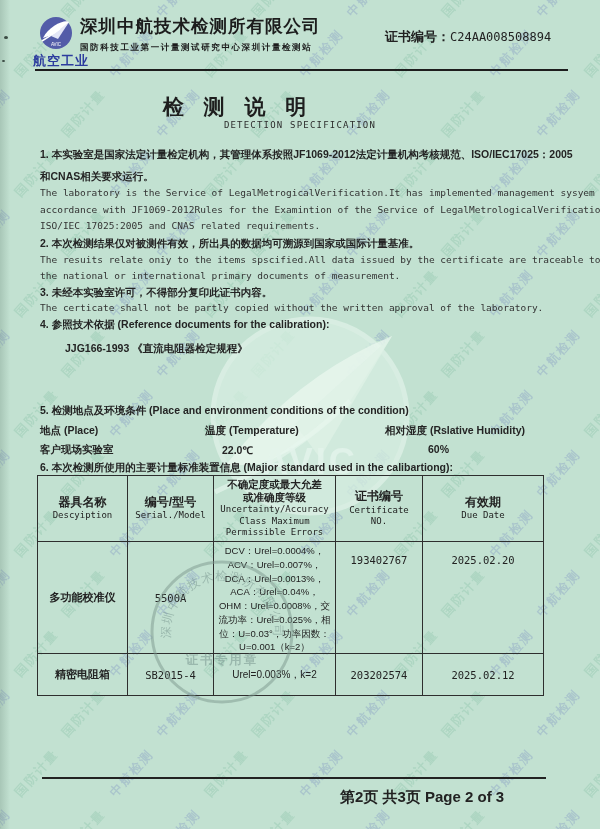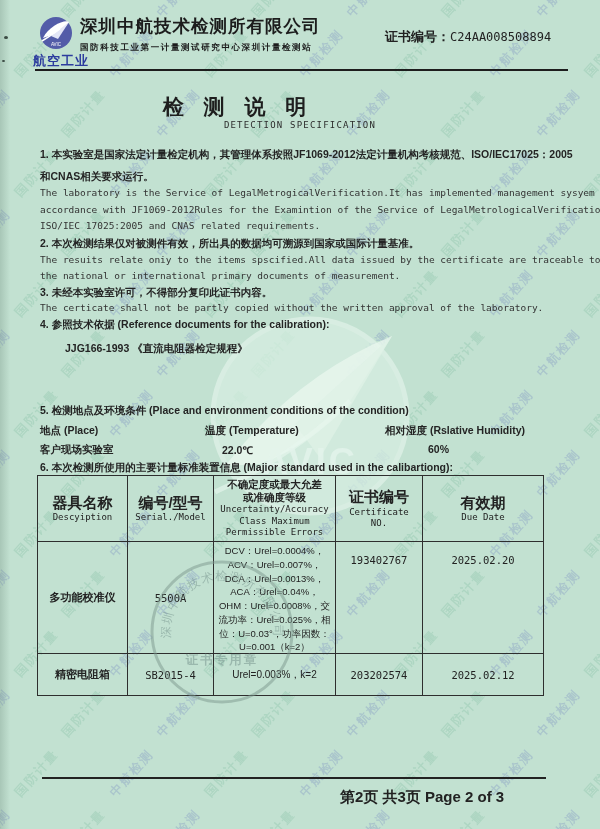--- a/index.html
+++ b/index.html
@@ -57,7 +57,7 @@
   }
   .c0{width:90px}.c1{width:86px}.c2{width:122px}.c3{width:87px}.c4{width:121px}
   .h-row{height:66px} .r1-row{height:112px} .r2-row{height:42px}
-  .th-zh { font-size:15px; font-weight:bold; line-height:1.3; }
+  .th-zh { font-size:12px; font-weight:bold; line-height:1.3; }
   .th-zh-sm { font-size:10.5px; font-weight:bold; line-height:1.25; }
   .th-en { font-size:9px; font-family:"DejaVu Sans Mono", monospace; line-height:1.3; }
   .td-name { font-size:11px; font-weight:bold; }

